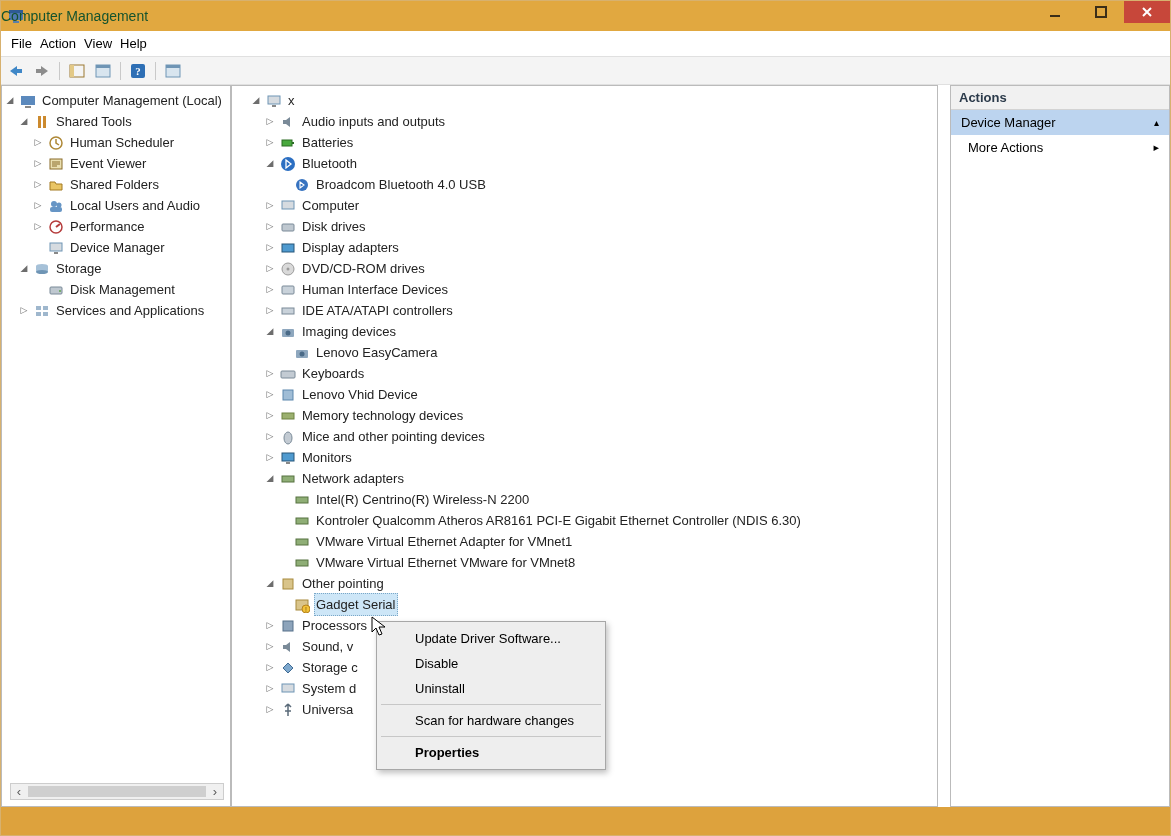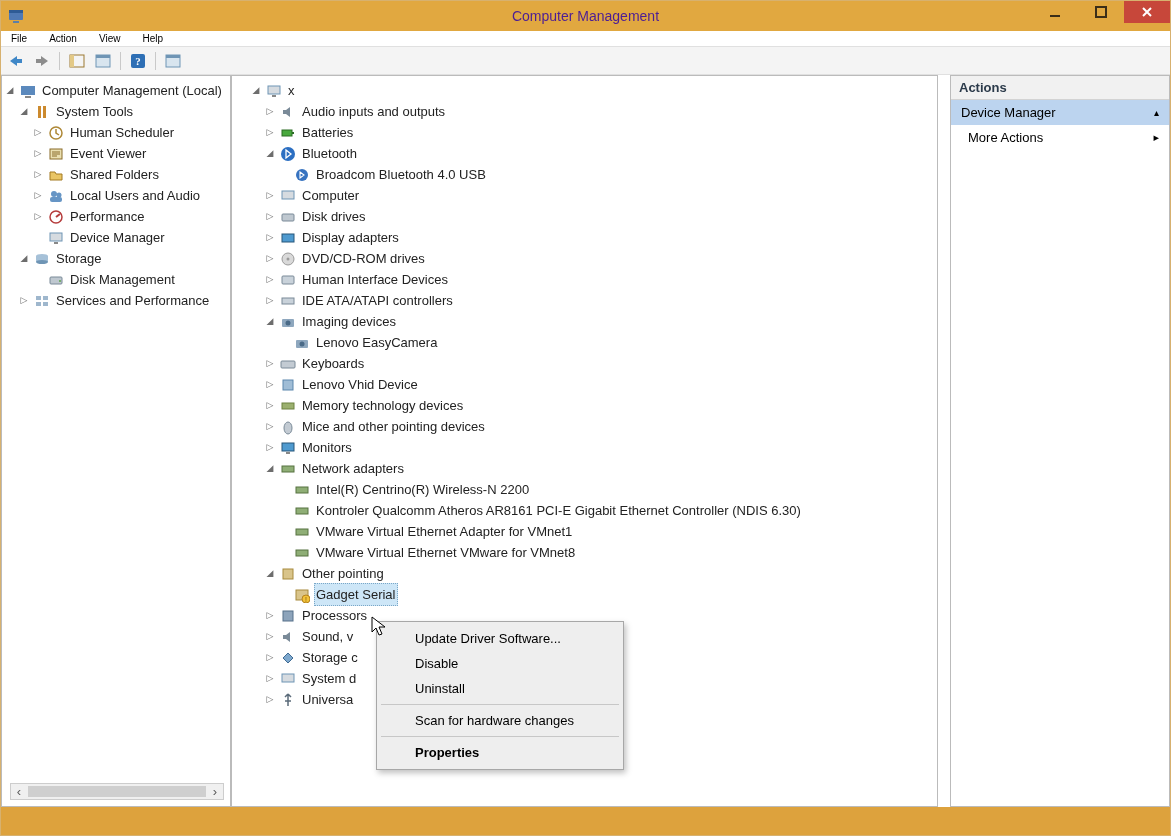--- a/index.html
+++ b/index.html
@@ -18,7 +18,7 @@
     color: #3a2e17;
   }
   .title-bar .app-icon { width:18px; height:18px; margin-right:4px; display:inline-block; }
-  .title-bar .title-text { position:absolute; left:0; right:0; text-align:center; font-size:14px; color:#4c1d95; pointer-events:none; }
+  .title-bar .title-text { position:absolute; left:0; right:0; font-size:14px; color:#14532d; pointer-events:none; }
   .title-bar .win-btns { position:absolute; right:0; top:0; height:100%; display:flex; }
   .title-bar .win-btn { width:46px; height:22px; display:flex; align-items:center; justify-content:center; }
   .title-bar .win-btn.min { color:#3d3021; }

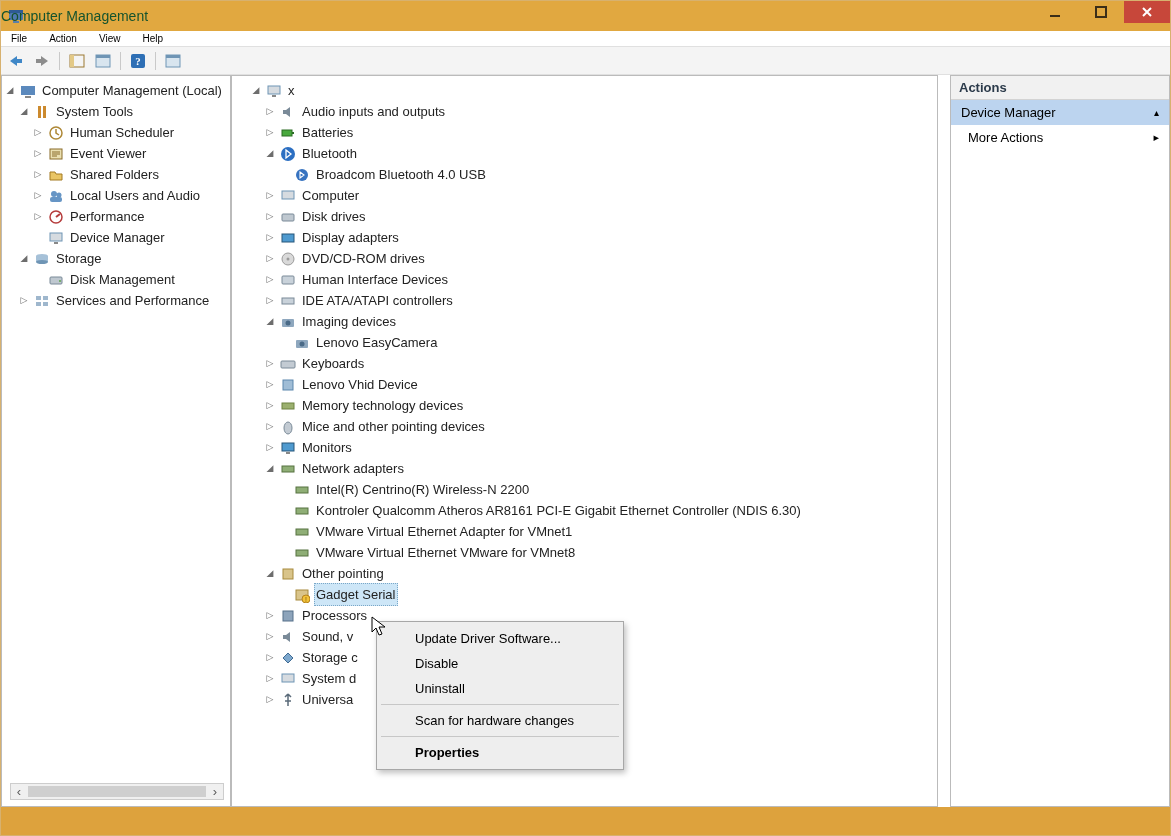--- a/index.html
+++ b/index.html
@@ -25,8 +25,8 @@
   .title-bar .win-btn.max { color:#3d3021; }
   .title-bar .win-btn.close { background:#c7473a; color:#fff; }
   .menu-bar {
-    height: 16px; background:#fff; display:flex; align-items:center;
-    padding: 0 6px; gap: 14px; font-size: 10px;
+    height: 26px; background:#fff; display:flex; align-items:center;
+    padding: 0 6px; font-size: 13px;
     border-bottom: 1px solid #e0e0e0;
   }
   .menu-item { padding: 2px 4px; cursor:default; }

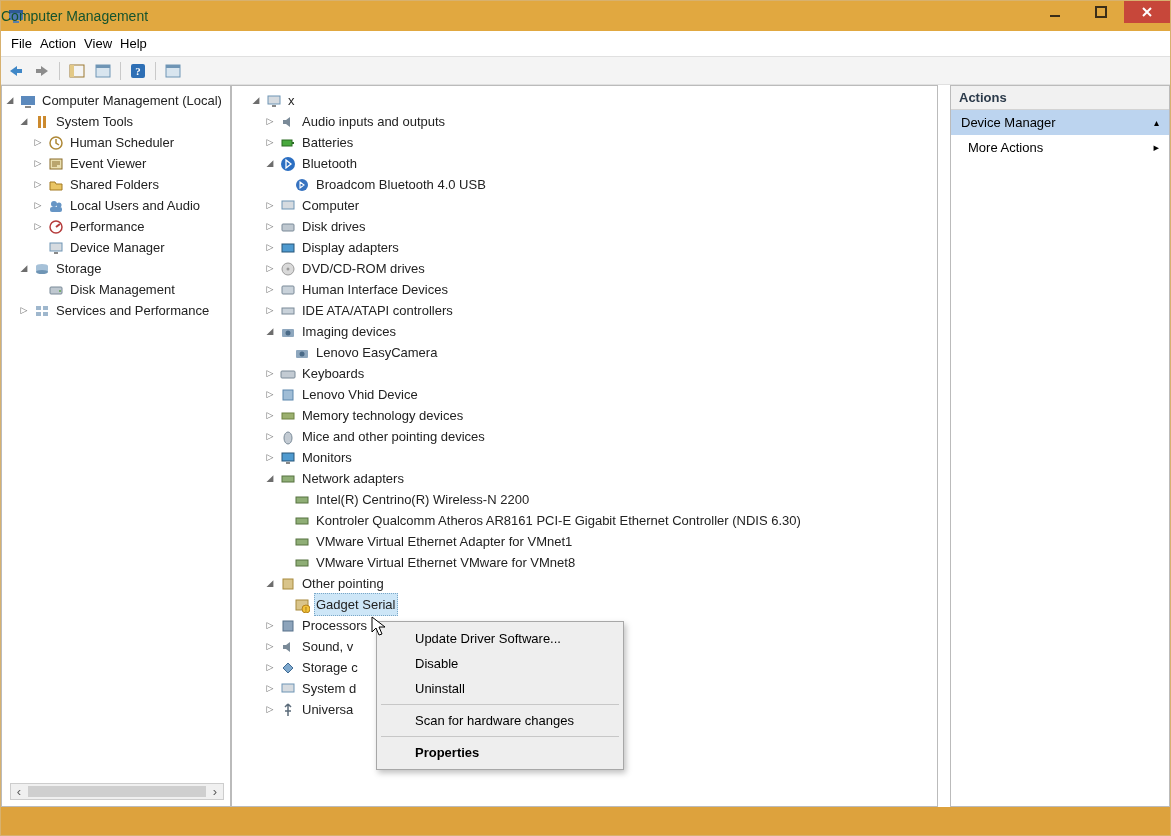--- a/index.html
+++ b/index.html
@@ -175,7 +175,7 @@
                 <rect x="9" y="2" width="3" height="12" fill="#cc8a2e"></rect>
               </svg>
             </span>
-          <span class="lbl">System Tools</span>
+          <span class="lbl">Shared Tools</span>
         </div>
         <div class="row">
           <span class="ind"></span>

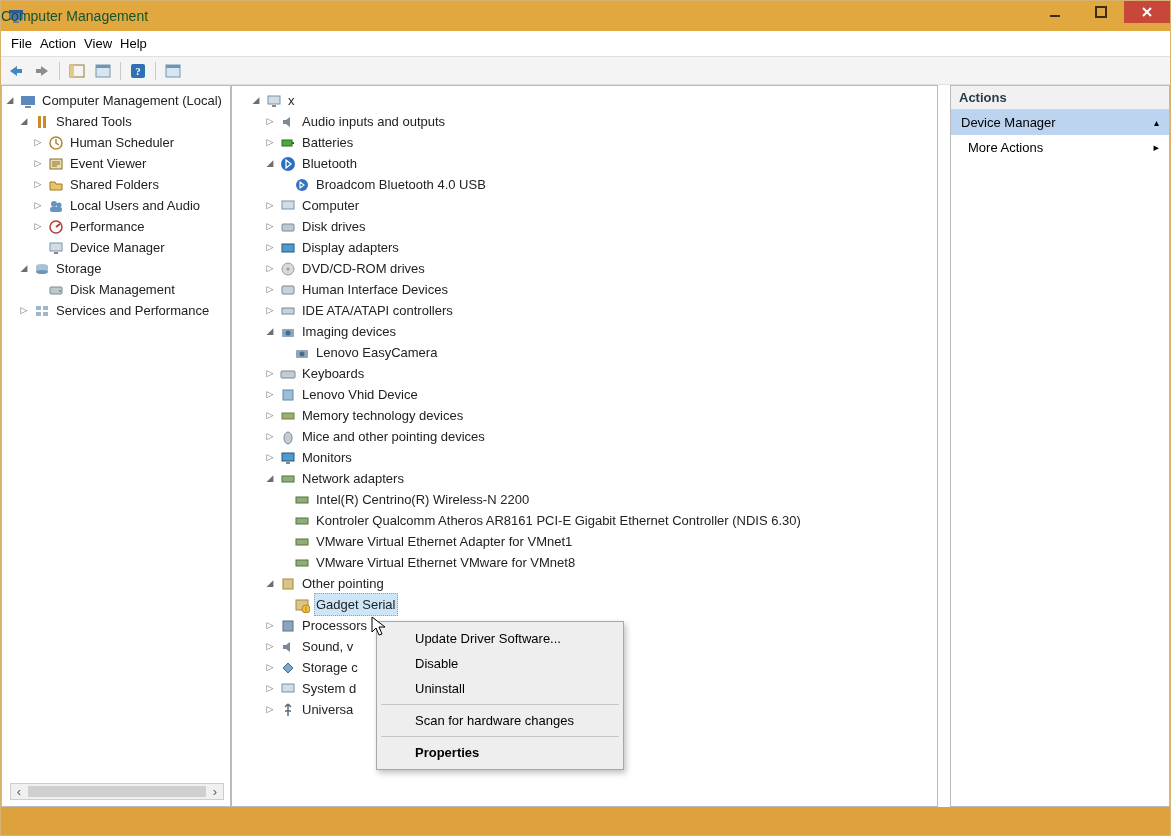--- a/index.html
+++ b/index.html
@@ -284,7 +284,7 @@
                 <rect x="9" y="9" width="5" height="4" fill="#9fb7cd"></rect>
               </svg>
             </span>
-          <span class="lbl">Services and Performance</span>
+          <span class="lbl">Services and Applications</span>
         </div>
       </div>
       <div class="hscroll">

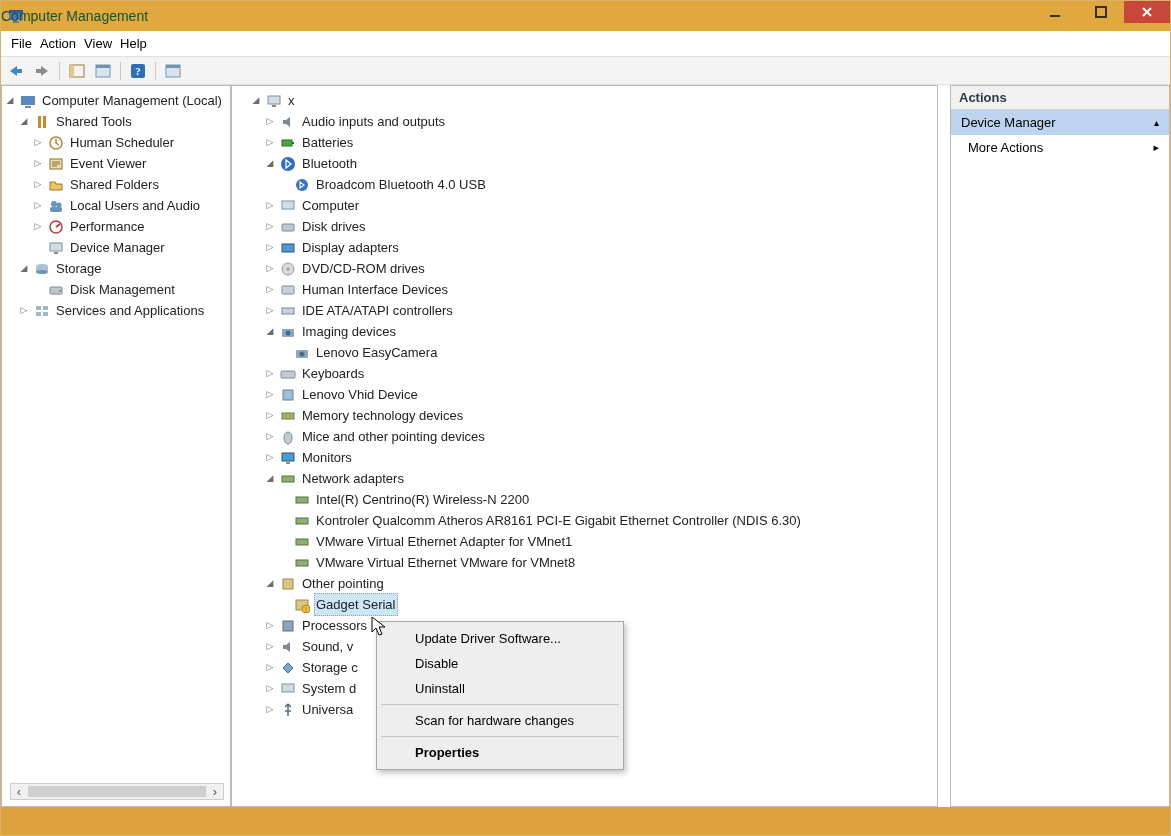--- a/index.html
+++ b/index.html
@@ -632,7 +632,7 @@
 
   <div class="status-gap"></div>
 
-  <div class="context-menu" style="left:375px; top:620px; width:248px;">
+  <div class="context-menu" style="left:375px; top:620px; width:230px;">
     <div class="cm-item">Update Driver Software...</div>
     <div class="cm-item">Disable</div>
     <div class="cm-item">Uninstall</div>

